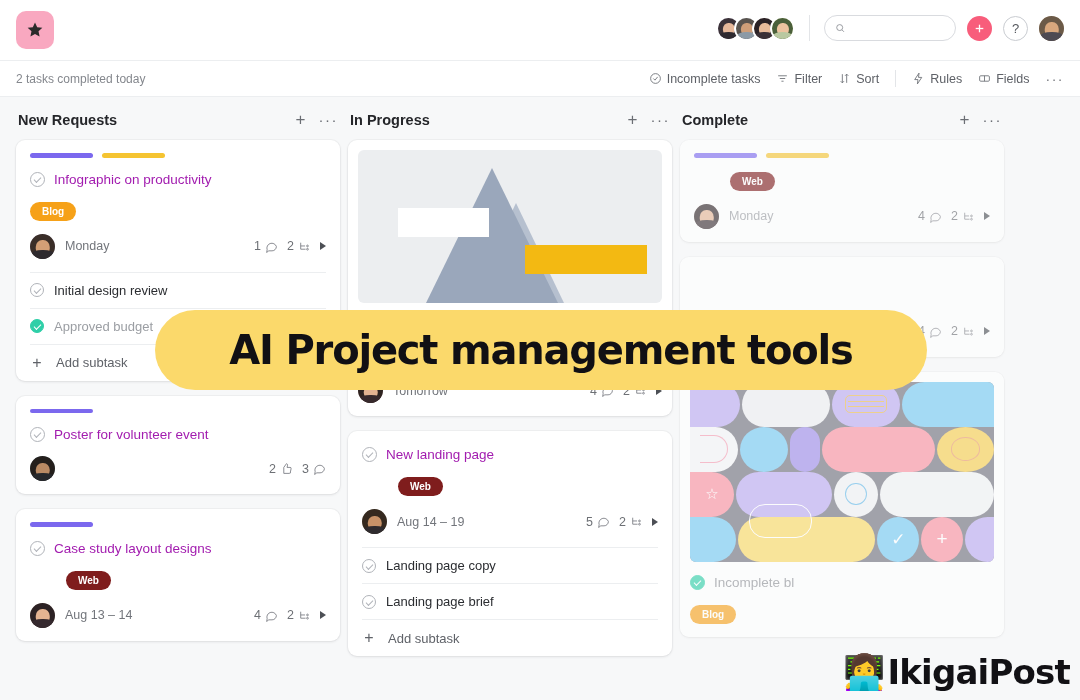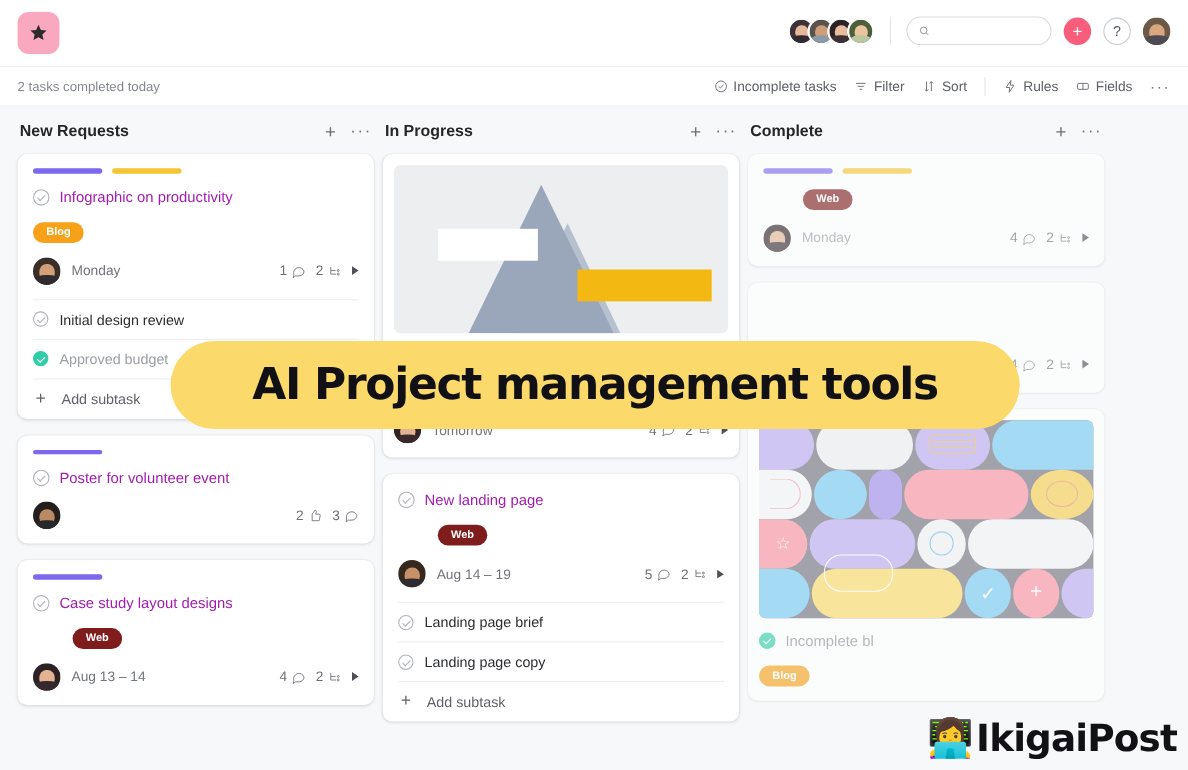--- a/index.html
+++ b/index.html
@@ -502,11 +502,11 @@
           </div>
           <div class="subtask">
             <div class="chk"></div>
+            <span>Landing page copy</span>
+          </div>
+          <div class="subtask">
+            <div class="chk"></div>
             <span>Landing page brief</span>
-          </div>
-          <div class="subtask">
-            <div class="chk"></div>
-            <span>Landing page copy</span>
           </div>
           <div class="subtask add">
             <div class="plus-ico">+</div>

